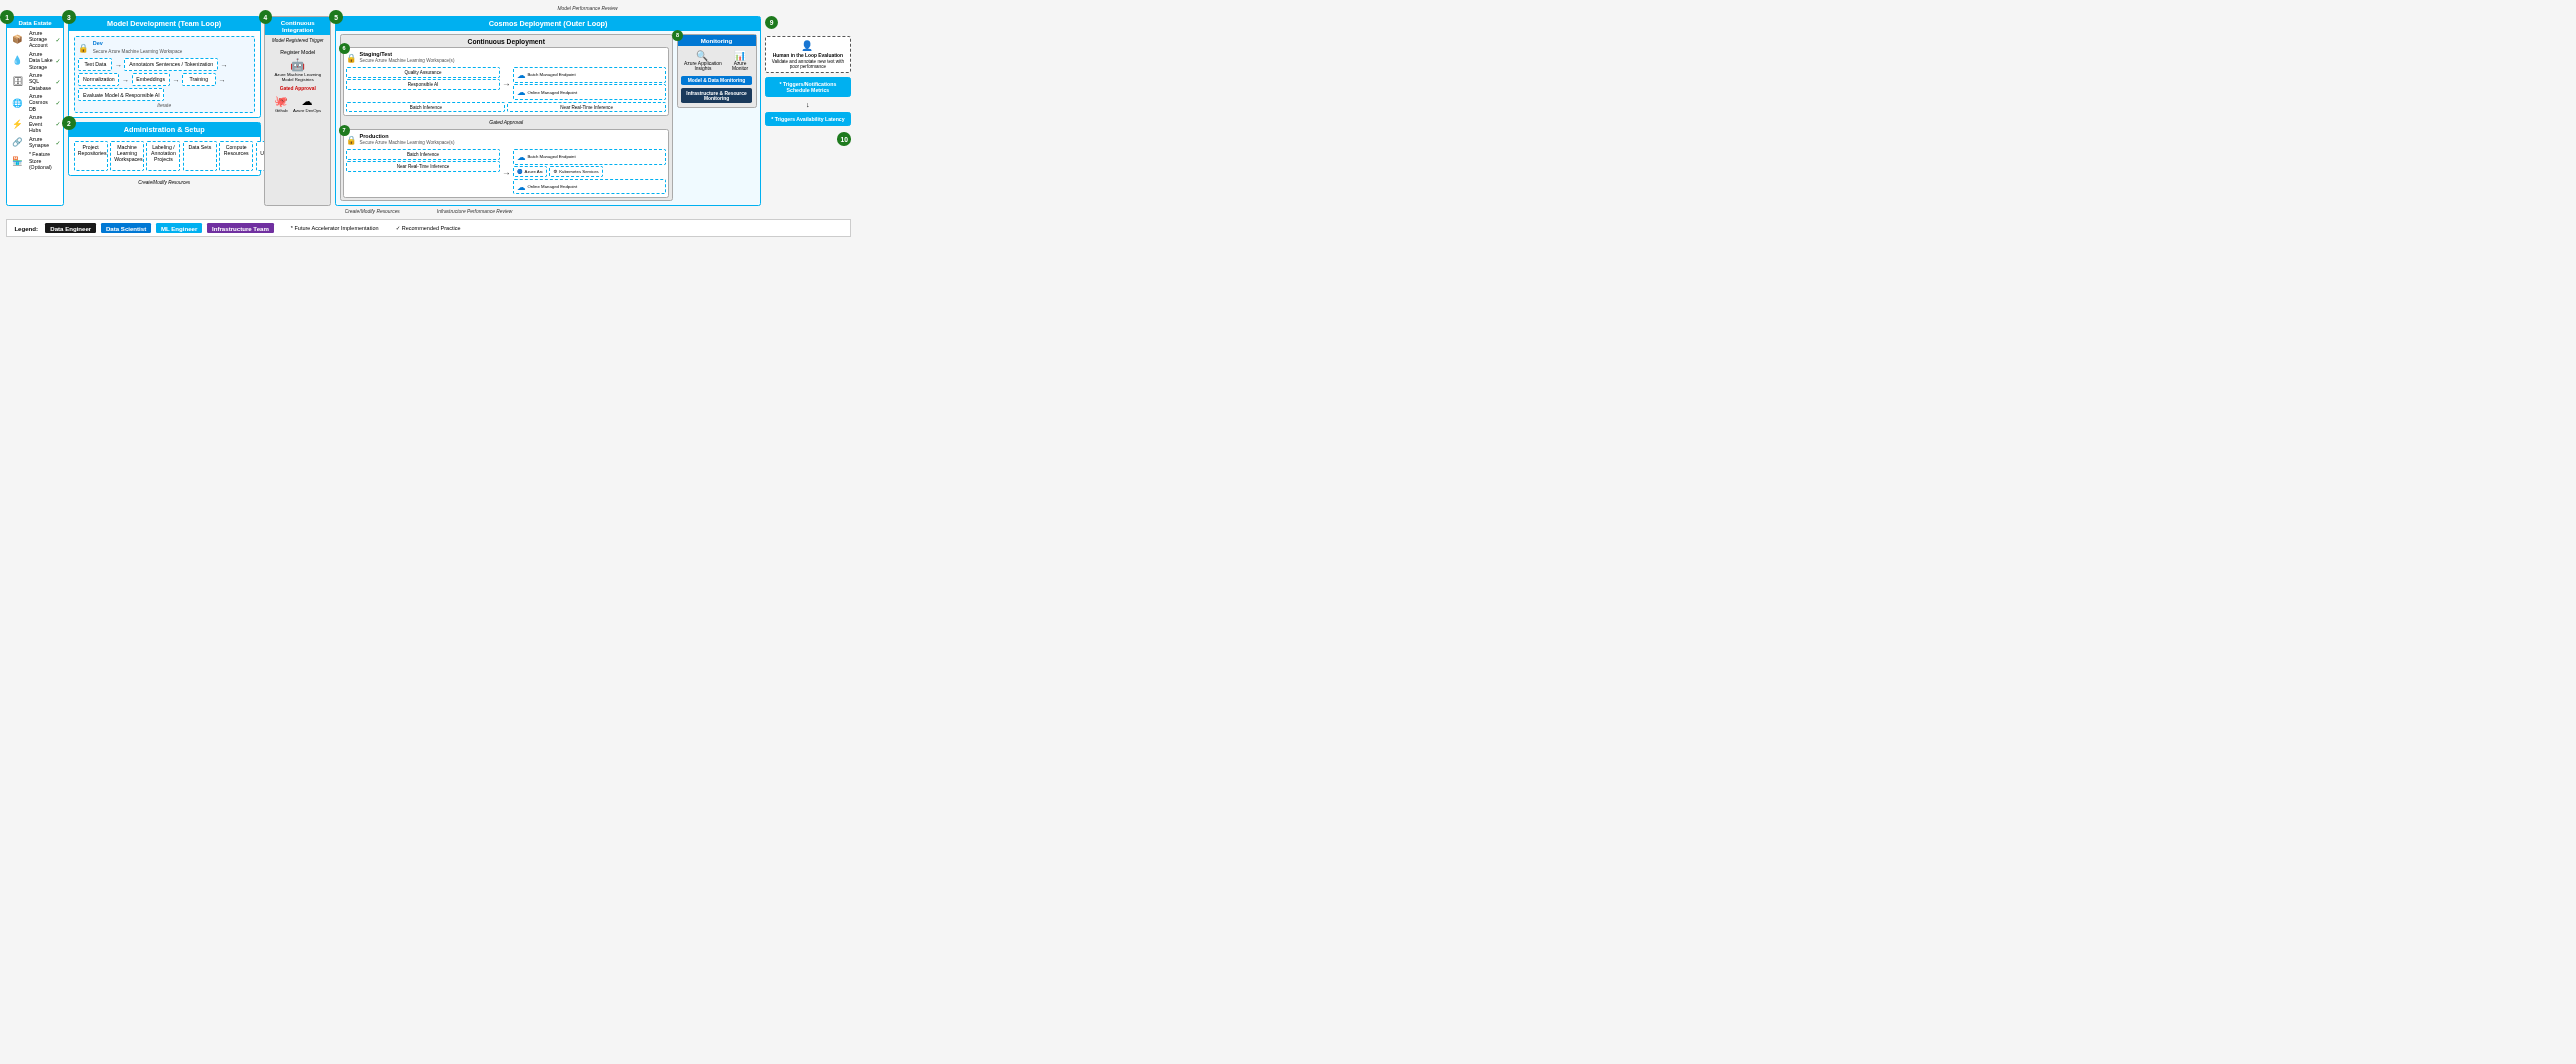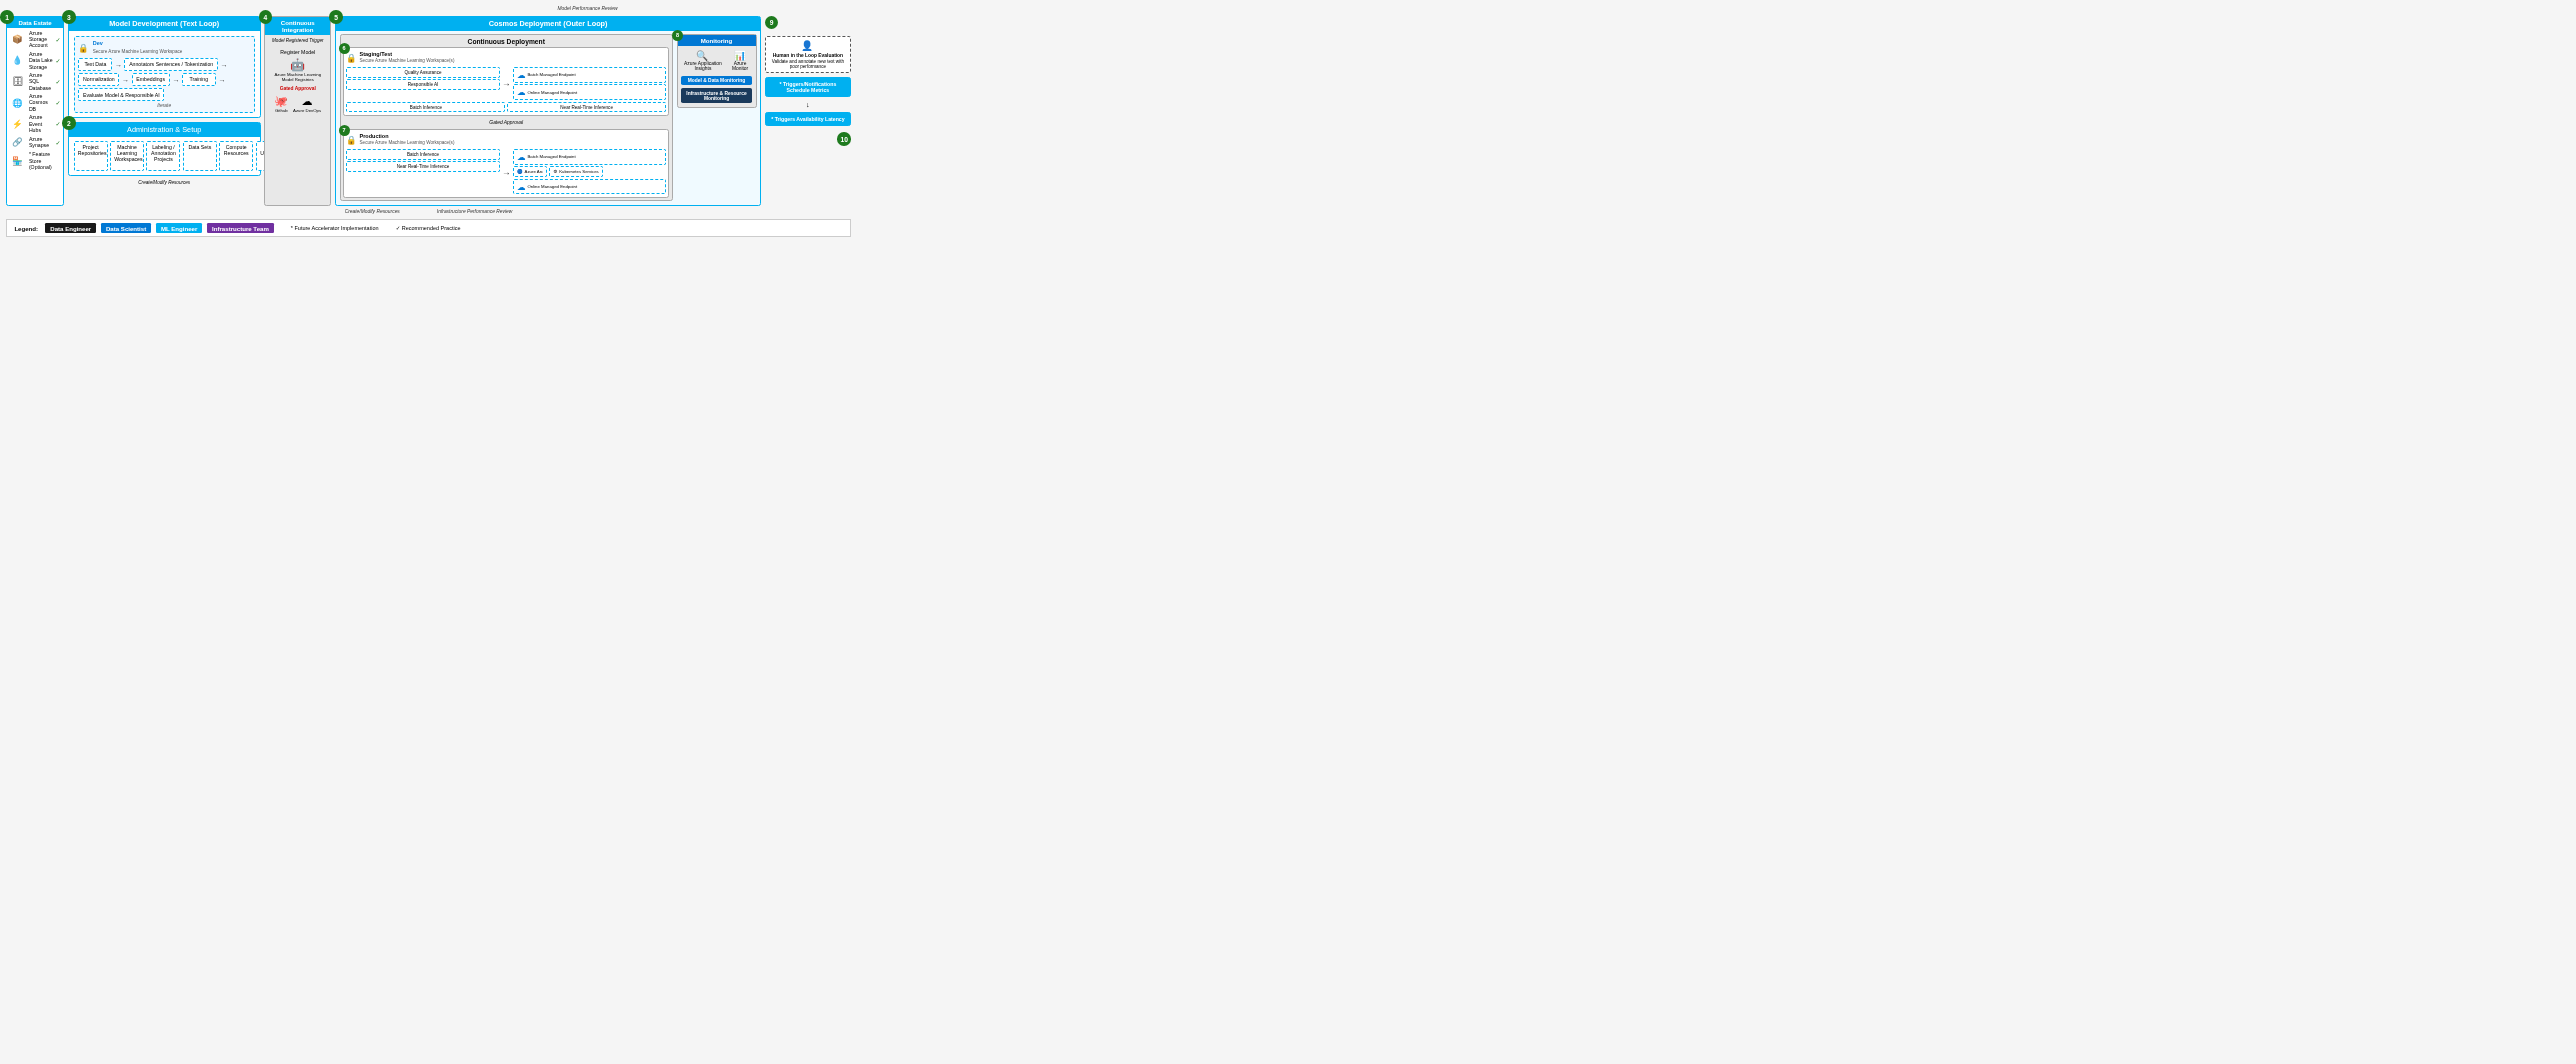--- a/index.html
+++ b/index.html
@@ -522,7 +522,7 @@
 
       <div class="model-dev">
         <div class="num-circle">3</div>
-        <div class="model-dev-header">Model Development (Text Loop)</div>
+        <div class="model-dev-header">Model Development (Team Loop)</div>
         <div class="model-dev-body">
           <div class="dev-section">
             <div style="display:flex; align-items:center; gap:3.7px; margin-bottom:2.4px;">

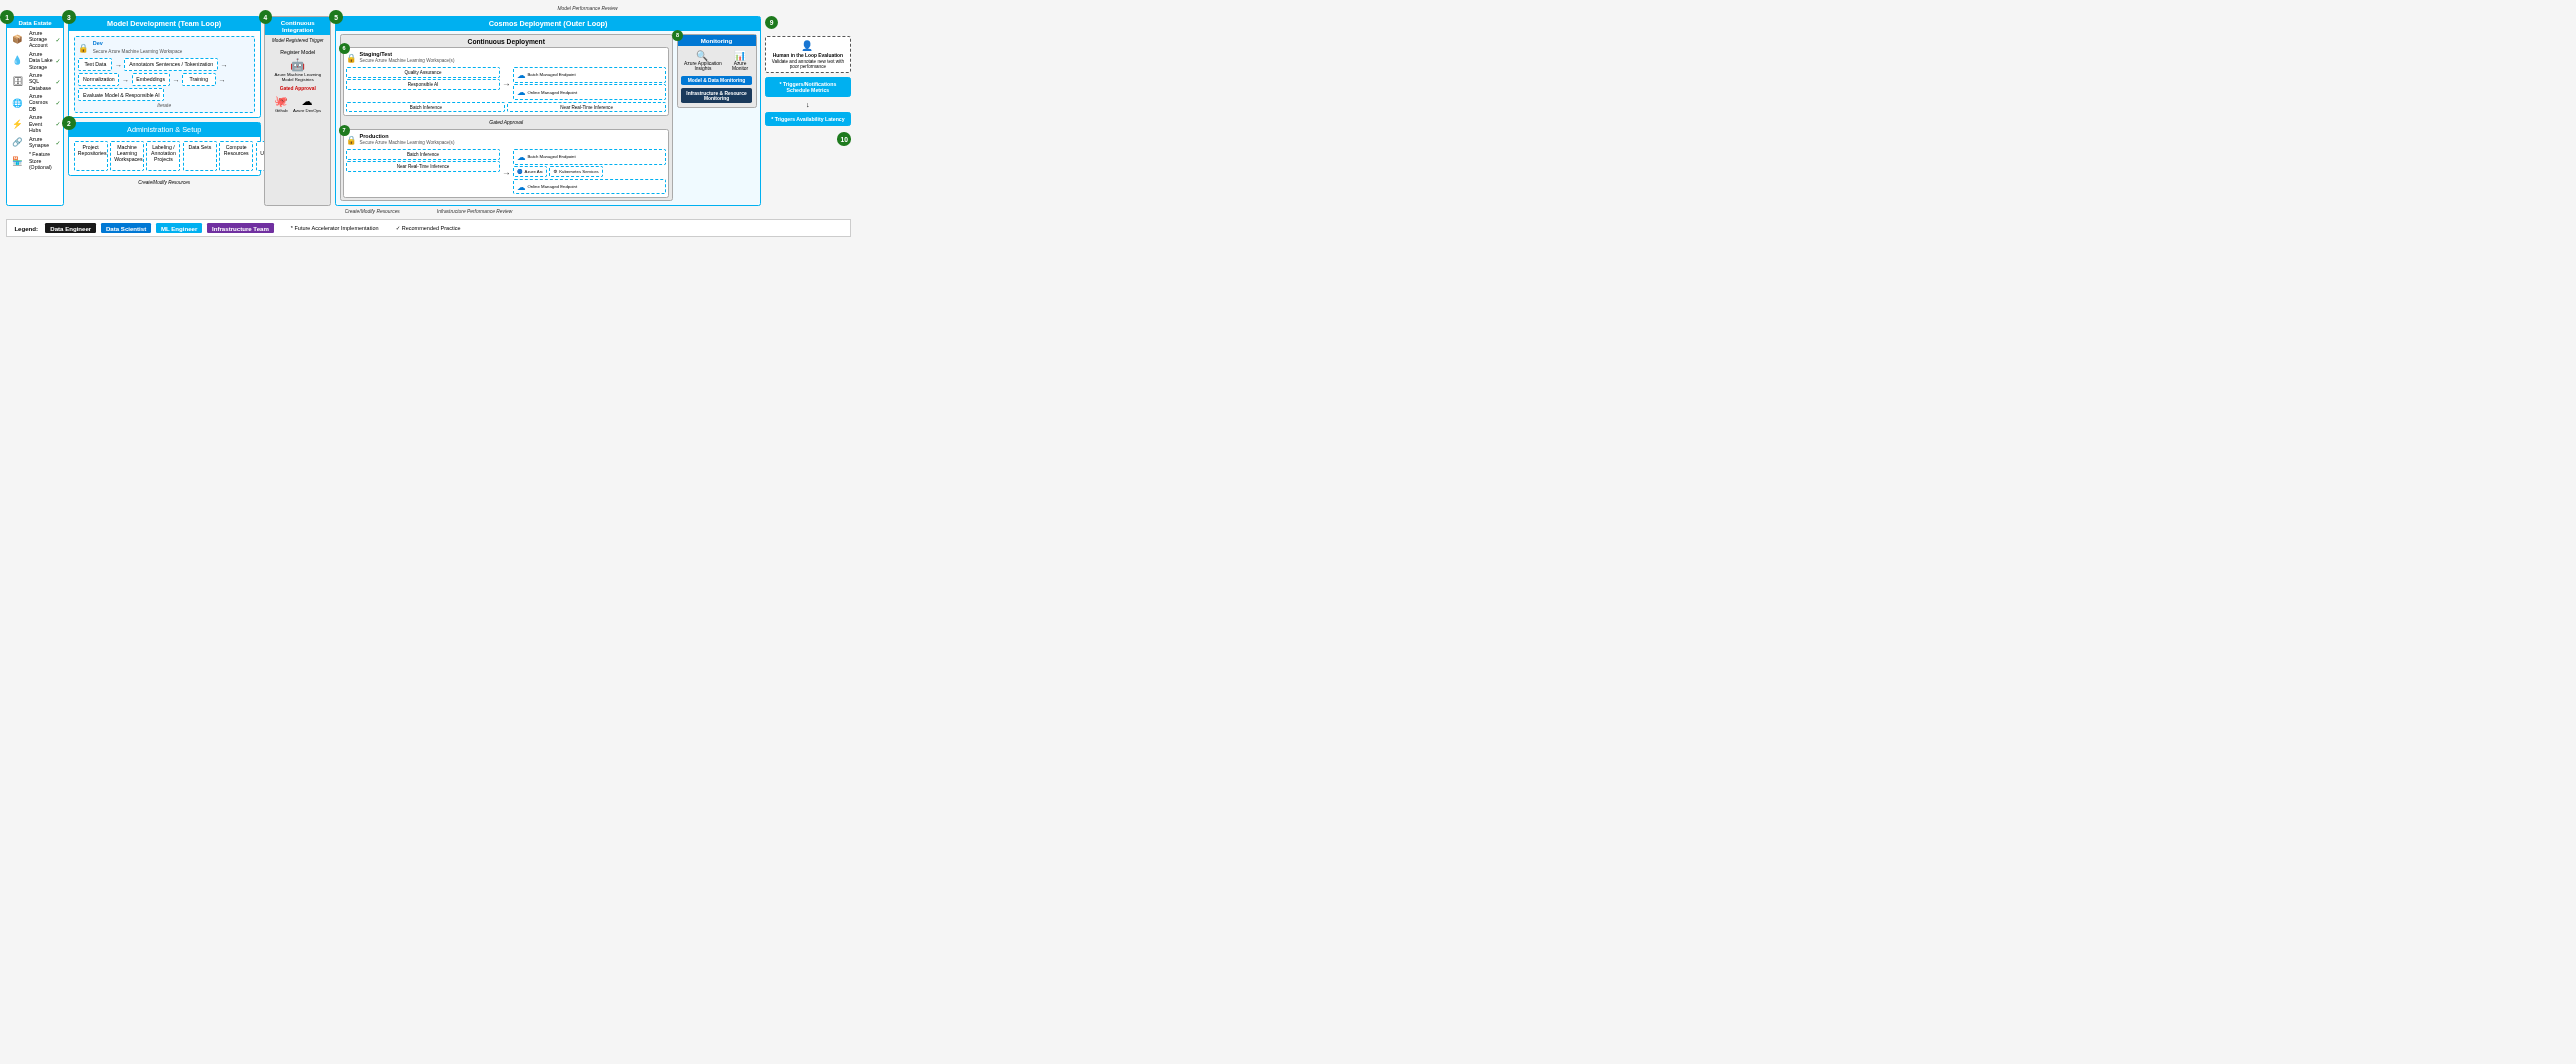--- a/index.html
+++ b/index.html
@@ -158,7 +158,7 @@
       background: #00b0f0;
       color: #fff;
       font-size: 7.3px;
-      font-weight: normal;
+      font-weight: bold;
       padding: 2.4px 6.1px;
       text-align: center;
     }

